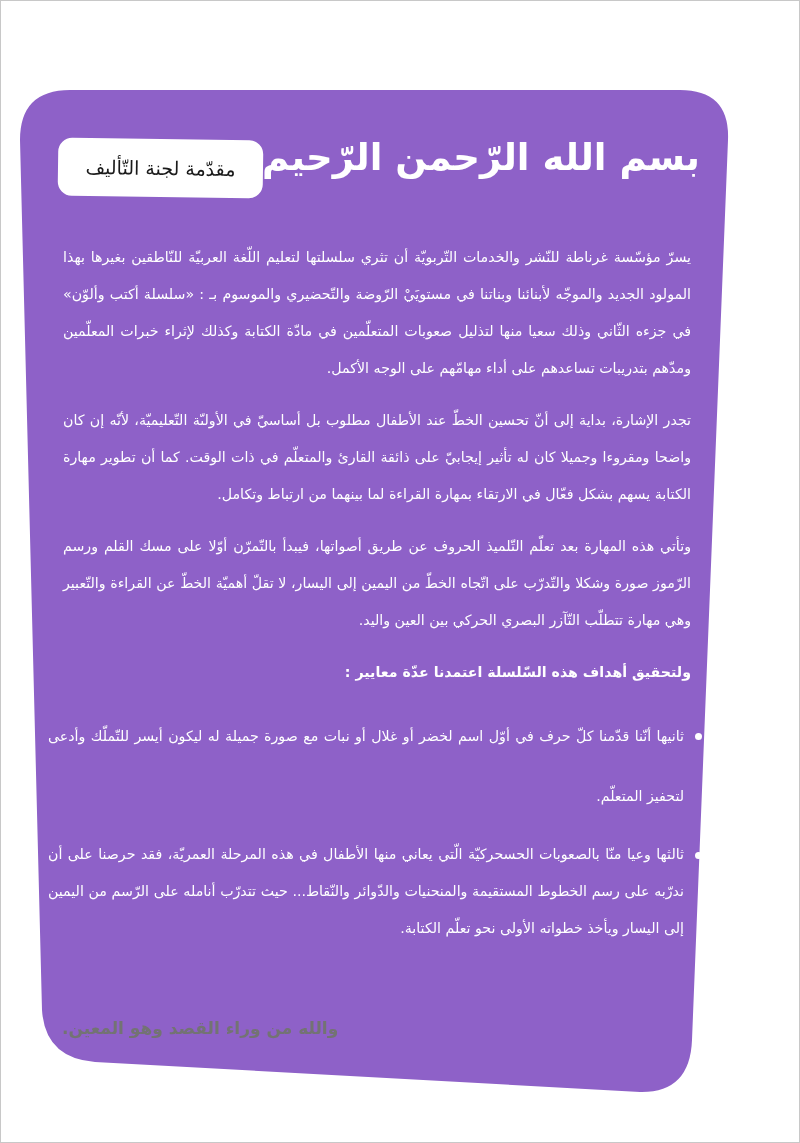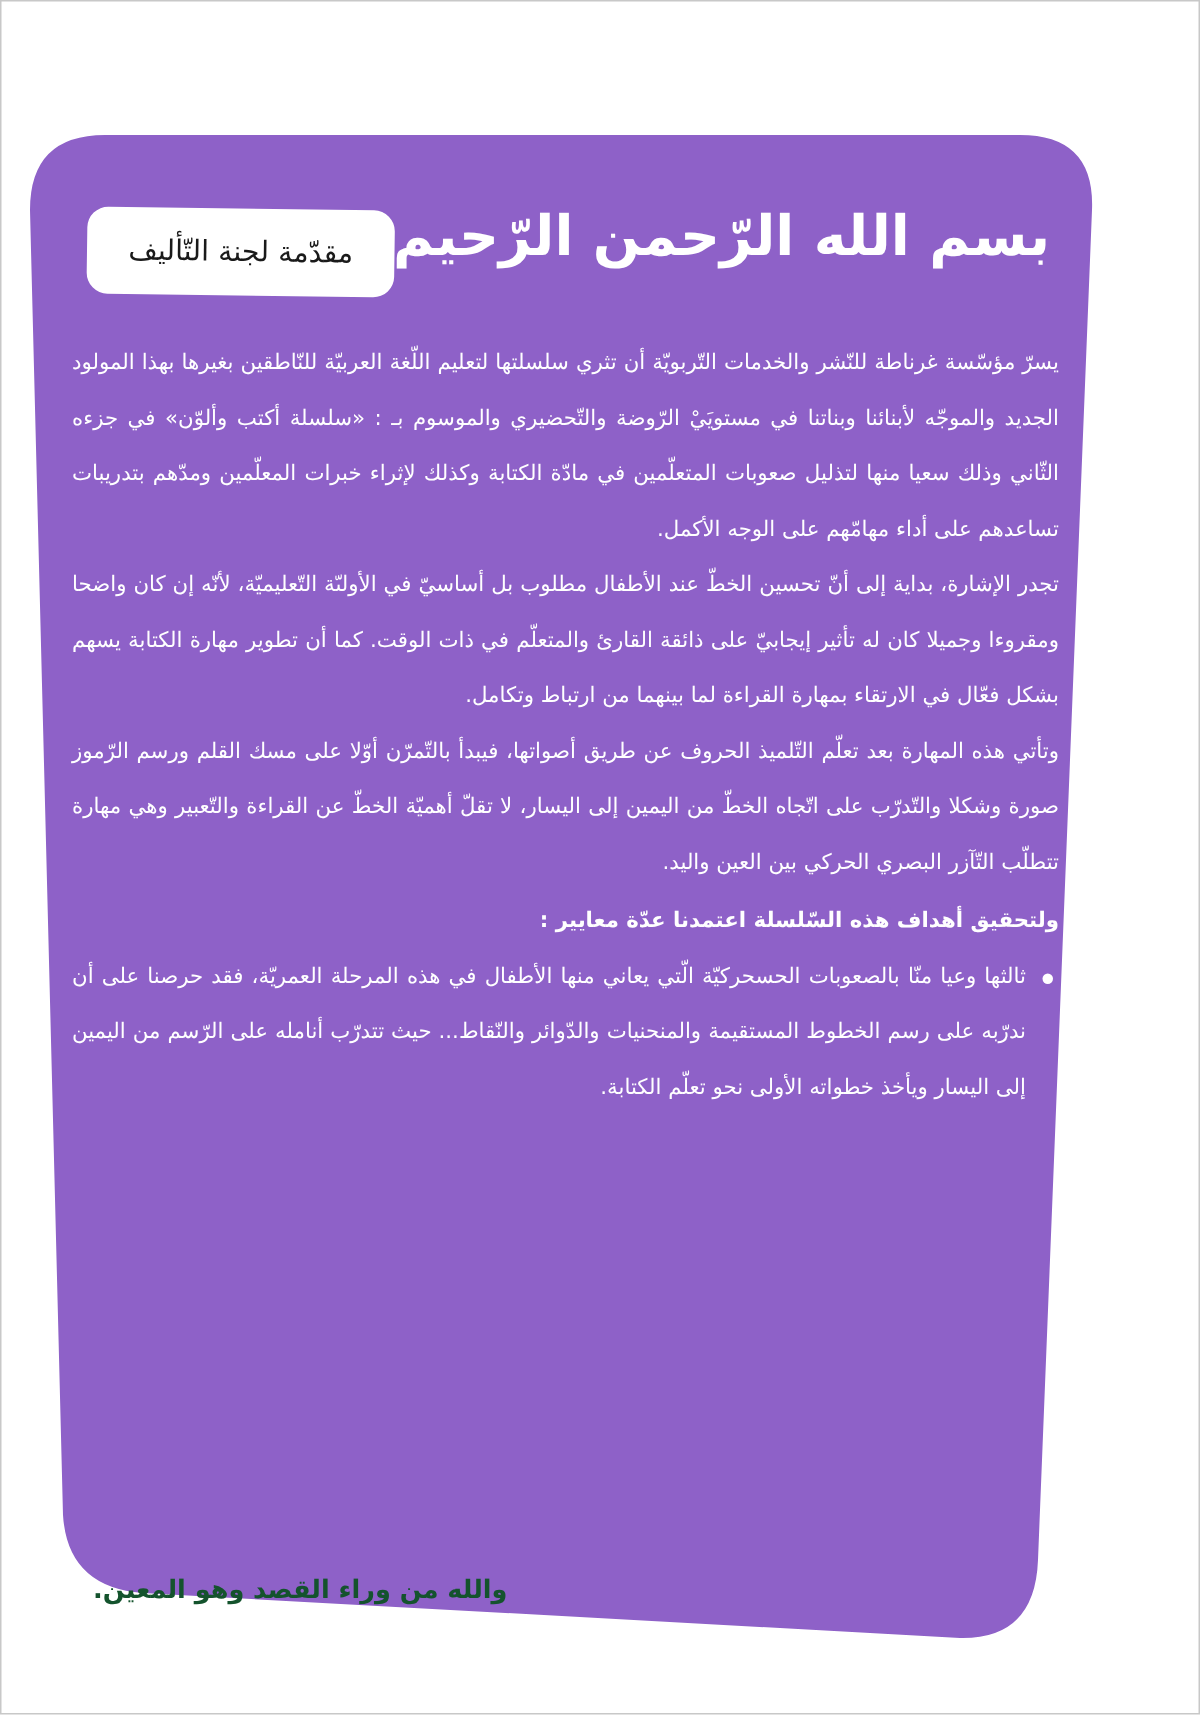--- a/index.html
+++ b/index.html
@@ -32,7 +32,7 @@
     direction: rtl; text-align: justify;
     color: #ffffff; font-size: 14.2px; line-height: 37px;
   }
-  .content p { margin: 0; }
+  .content p { margin: 15px; }
   .content .heading { font-weight: bold; margin-top: 2px; }
   .content ul { margin: 0; padding: 0 22px 0 0; list-style: none; }
   .content li { position: relative; }

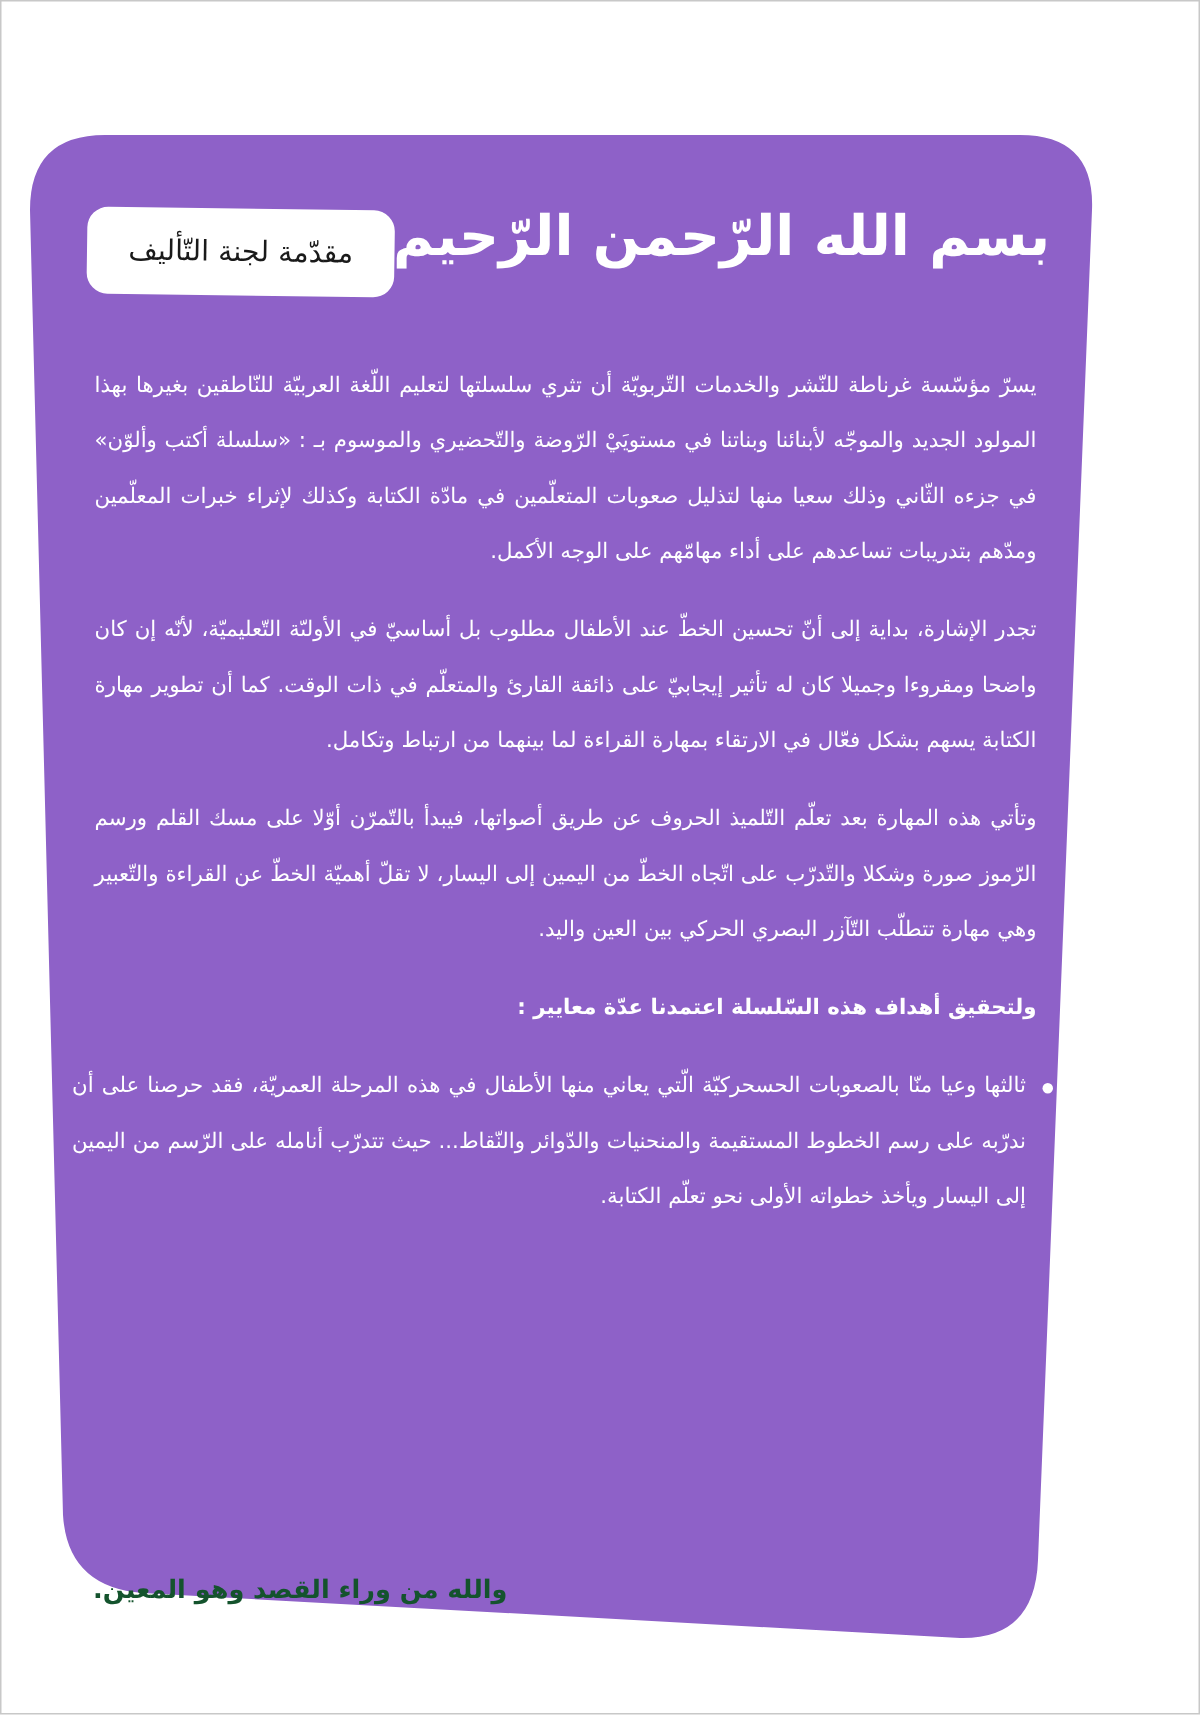--- a/index.html
+++ b/index.html
@@ -71,6 +71,7 @@
   <p>وتأتي هذه المهارة بعد تعلّم التّلميذ الحروف عن طريق أصواتها، فيبدأ بالتّمرّن أوّلا على مسك القلم ورسم الرّموز صورة وشكلا والتّدرّب على اتّجاه الخطّ من اليمين إلى اليسار، لا تقلّ أهميّة الخطّ عن القراءة والتّعبير وهي مهارة تتطلّب التّآزر البصري الحركي بين العين واليد.</p>
   <p class="heading">ولتحقيق أهداف هذه السّلسلة اعتمدنا عدّة معايير :</p>
   <ul>
+    <li class="spaced">ثانيها أنّنا قدّمنا كلّ حرف في أوّل اسم لخضر أو غلال أو نبات مع صورة جميلة له ليكون أيسر للتّملّك وأدعى لتحفيز المتعلّم.</li>
     <li>ثالثها وعيا منّا بالصعوبات الحسحركيّة الّتي يعاني منها الأطفال في هذه المرحلة العمريّة، فقد حرصنا على أن ندرّبه على رسم الخطوط المستقيمة والمنحنيات والدّوائر والنّقاط... حيث تتدرّب أنامله على الرّسم من اليمين إلى اليسار ويأخذ خطواته الأولى نحو تعلّم الكتابة.</li>
   </ul>
 </div>

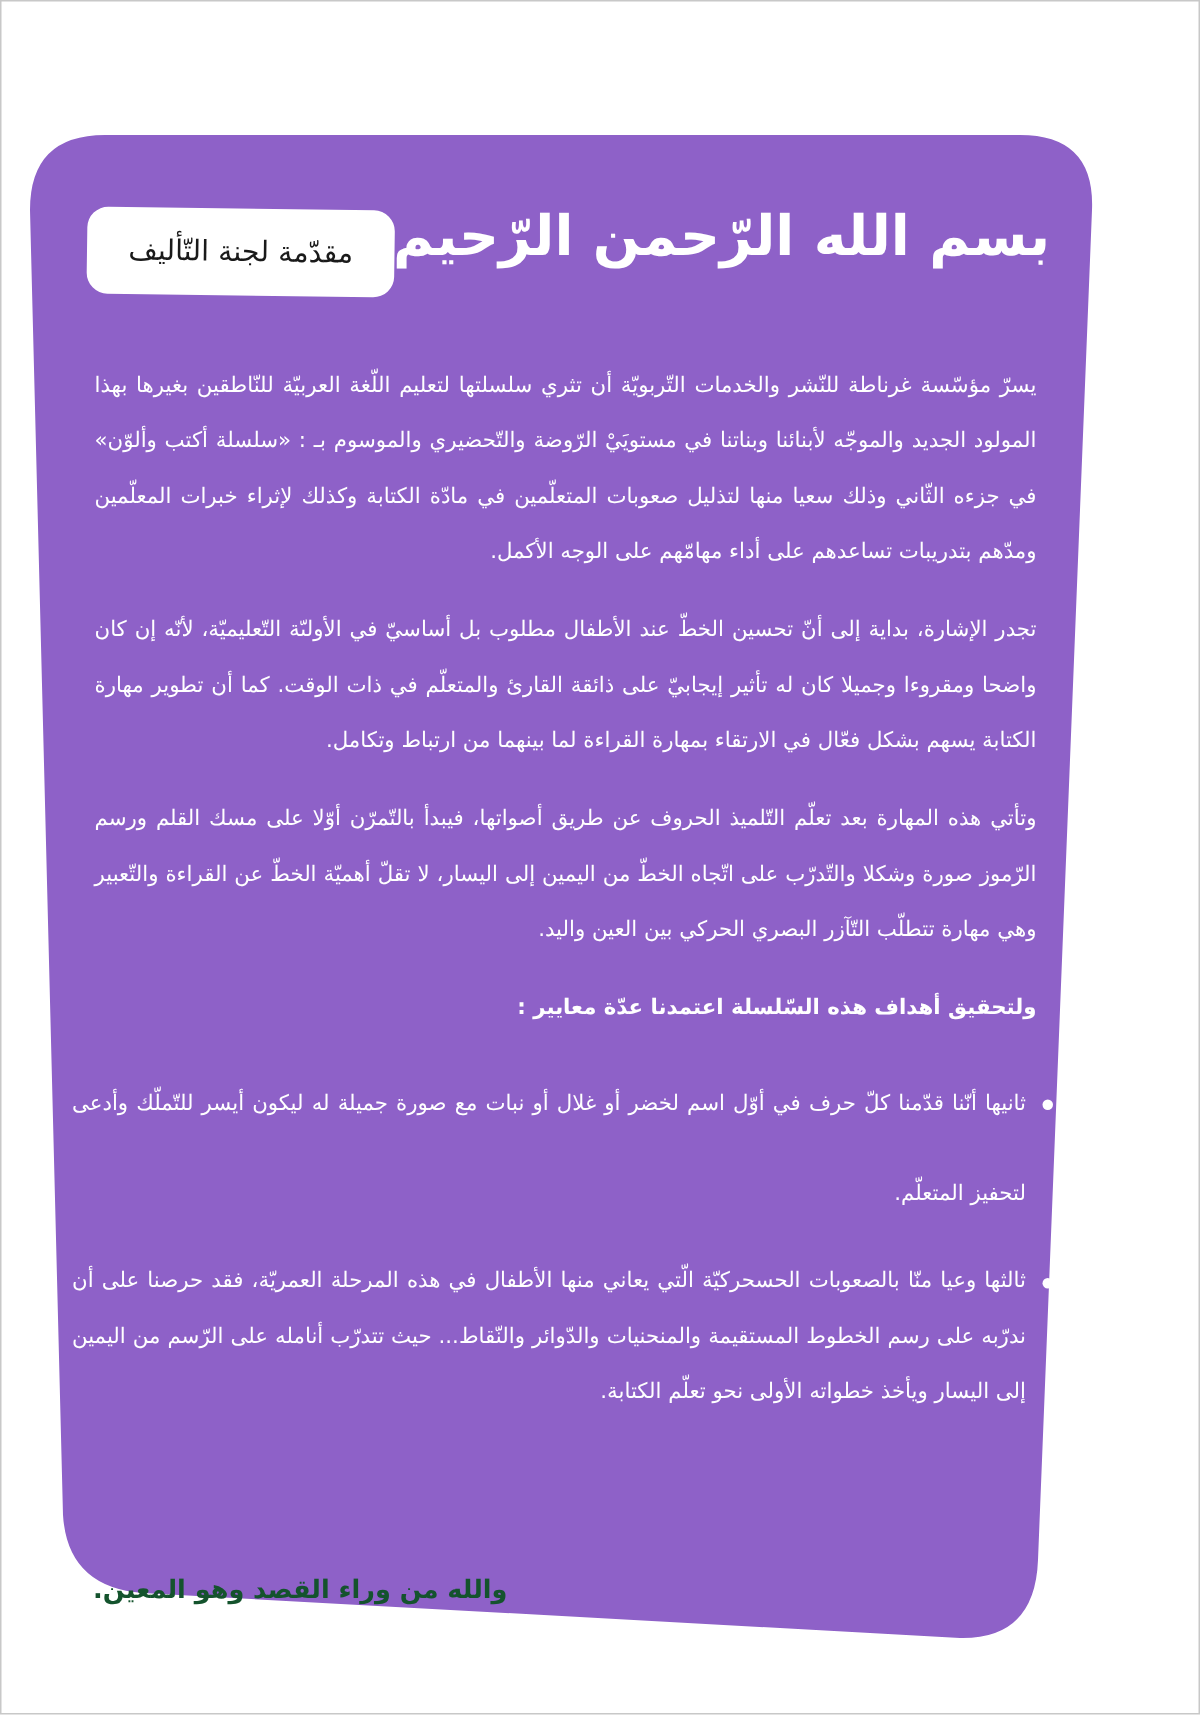--- a/index.html
+++ b/index.html
@@ -45,9 +45,8 @@
   .content li + li { margin-top: 10px; }
   .closing {
     position: absolute; left: 62px; top: 1018px;
-    direction: rtl; color: #14532d; font-weight: bold; font-size: 17px;
+    direction: rtl; color: #737373; font-weight: bold; font-size: 17px;
     white-space: nowrap;
-    margin-top: 32px;
   }
 </style>
 </head>

